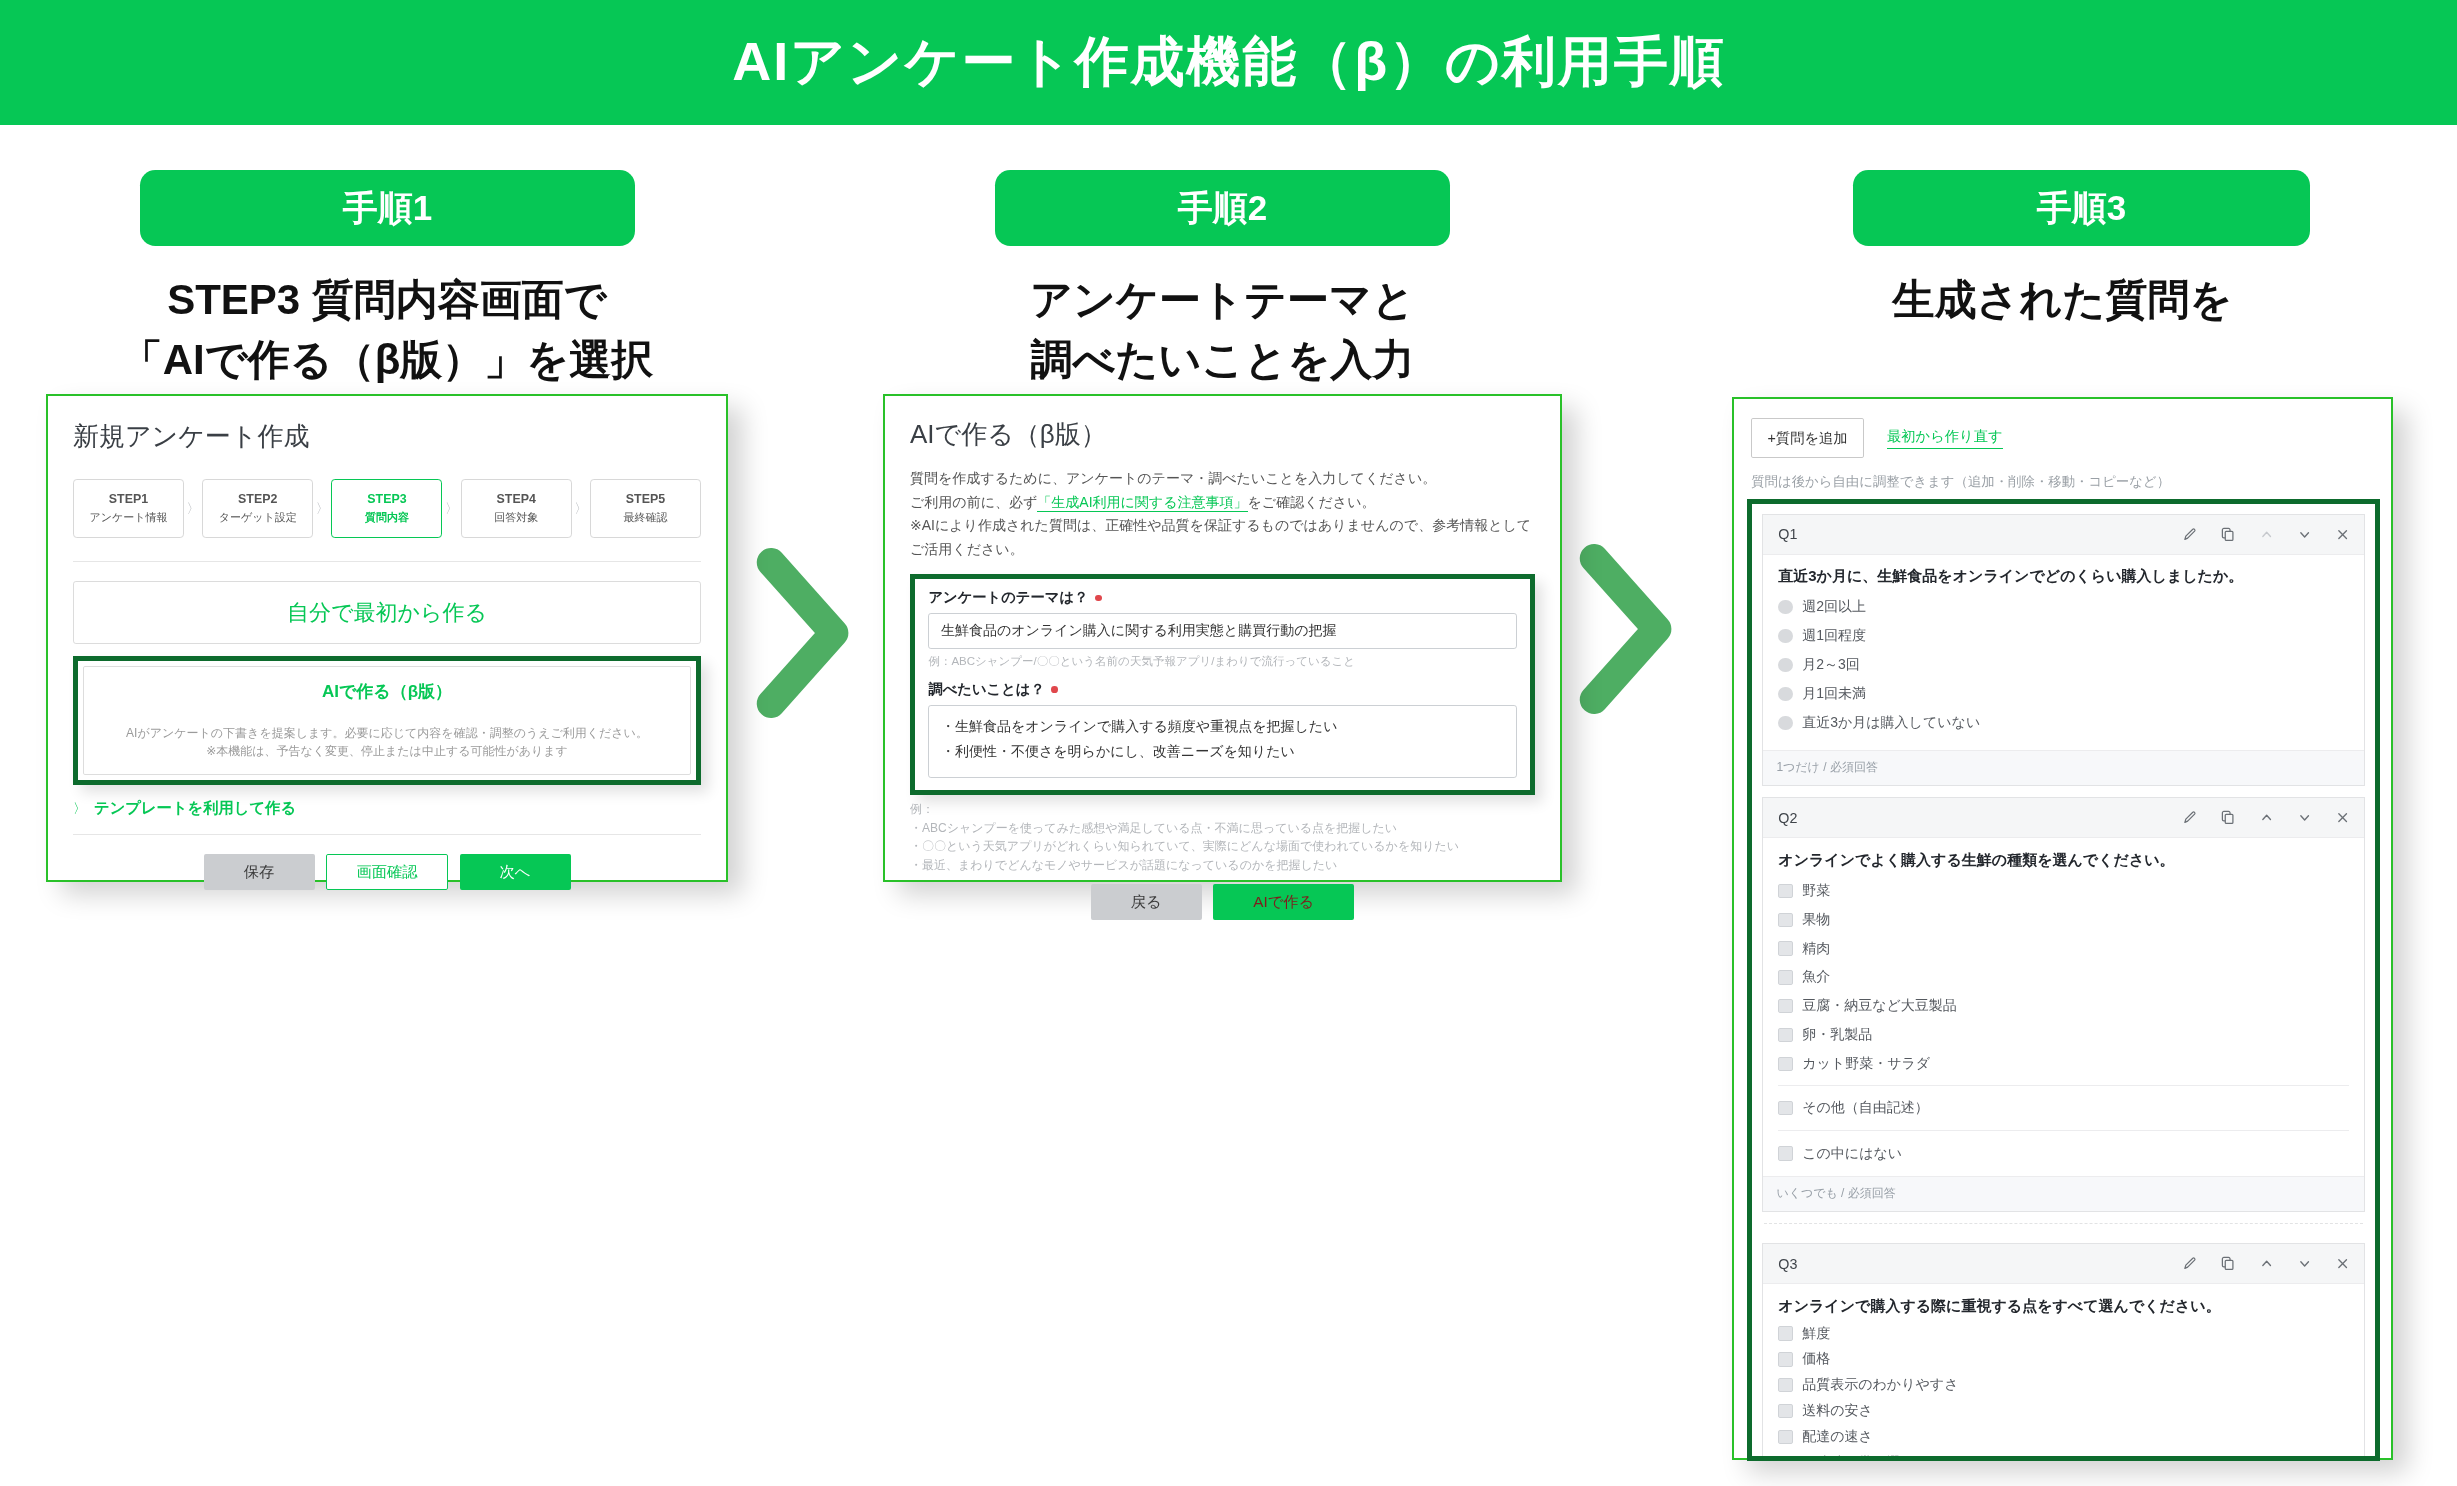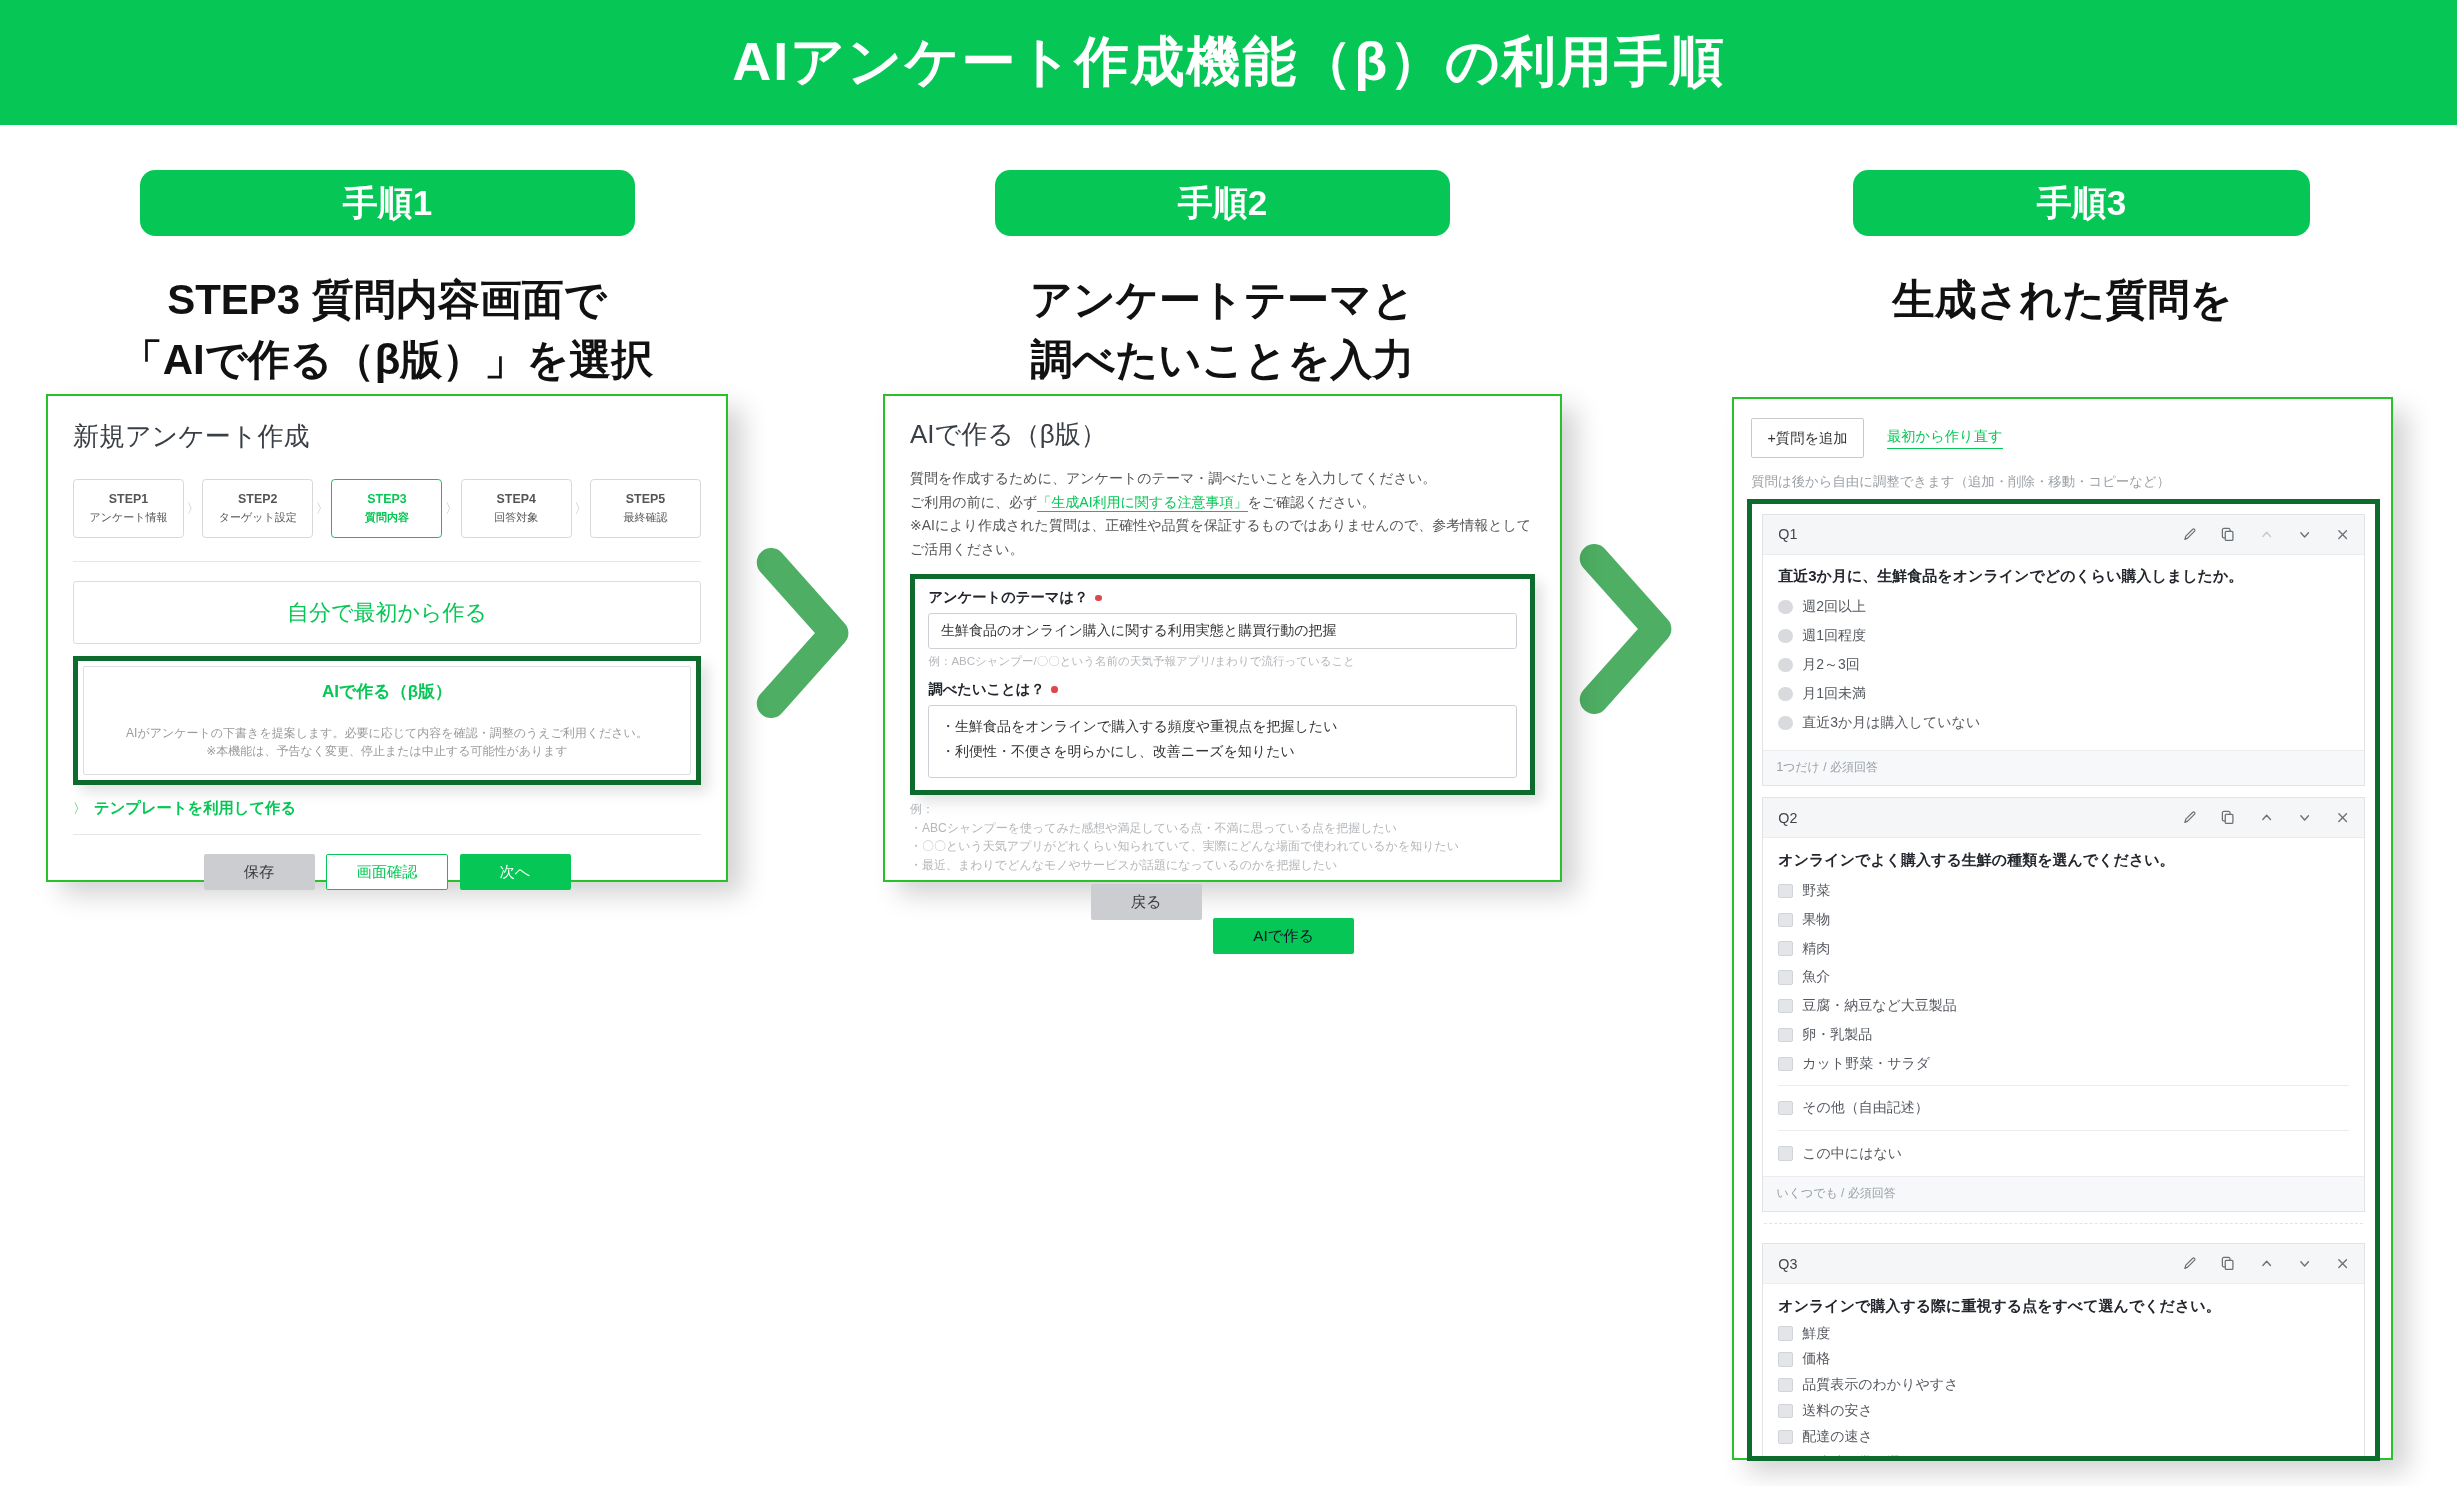--- a/index.html
+++ b/index.html
@@ -11,7 +11,7 @@
   .banner-title{color:#ffffff;font-size:54px;font-weight:900;letter-spacing:1.9px;}
 
   
-  .badge{position:absolute;top:170px;height:66px;background:#06C755;border-radius:15.3px;display:flex;align-items:center;justify-content:center;color:#fff;font-size:35px;font-weight:800;}
+  .badge{position:absolute;top:170px;height:76px;background:#06C755;border-radius:15.3px;display:flex;align-items:center;justify-content:center;color:#fff;font-size:35px;font-weight:800;}
   .badge1{left:140px;width:495px;}
   .badge2{left:995px;width:455px;}
   .badge3{left:1853px;width:457px;}

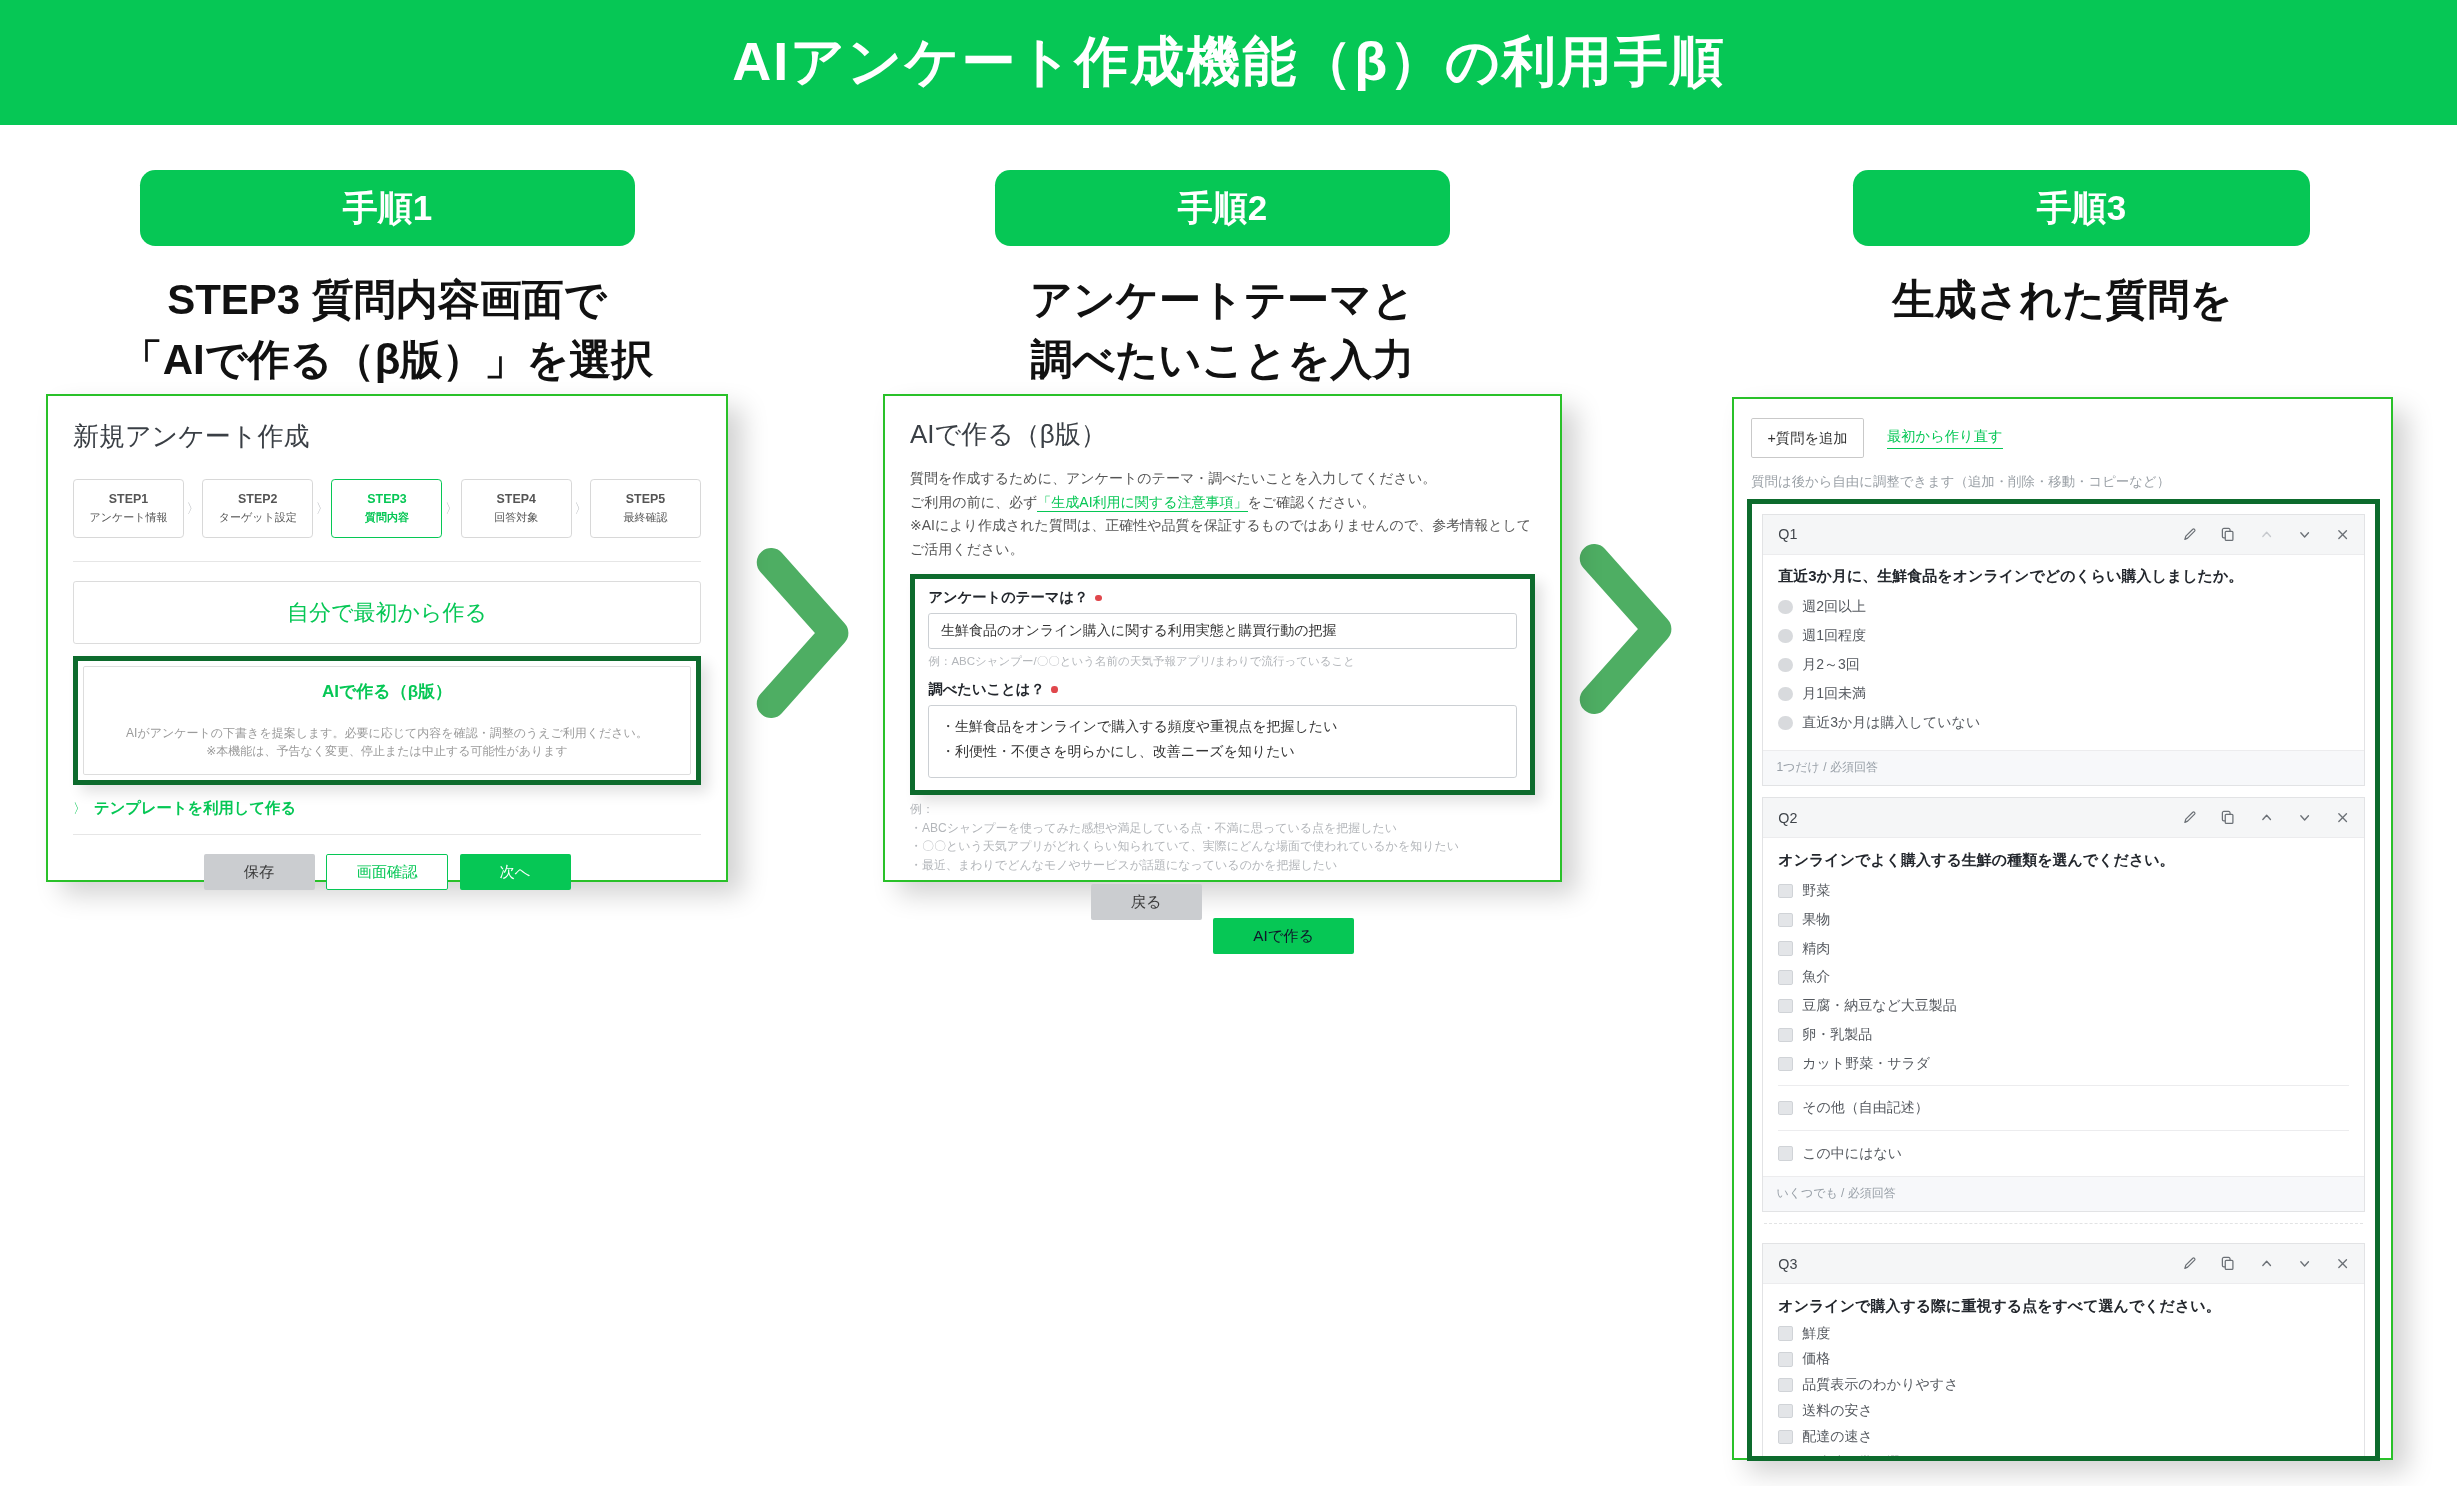--- a/index.html
+++ b/index.html
@@ -62,7 +62,7 @@
   .btn-gray{width:111px;background:#cbcdd0;color:#3a3a3a;}
   .btn-outline{width:122px;background:#fff;border:1px solid #06C755;color:#06C755;}
   .btn-green{width:111px;background:#06C755;color:#fff;}
-  .btn-green-wide{width:141px;background:#06C755;color:#0f172a;margin-top:34px;}
+  .btn-green-wide{width:141px;background:#06C755;color:#7f1d1d;}
 
   
   .intro{margin-top:15.3px;font-size:14px;color:#555;line-height:1.68;}

